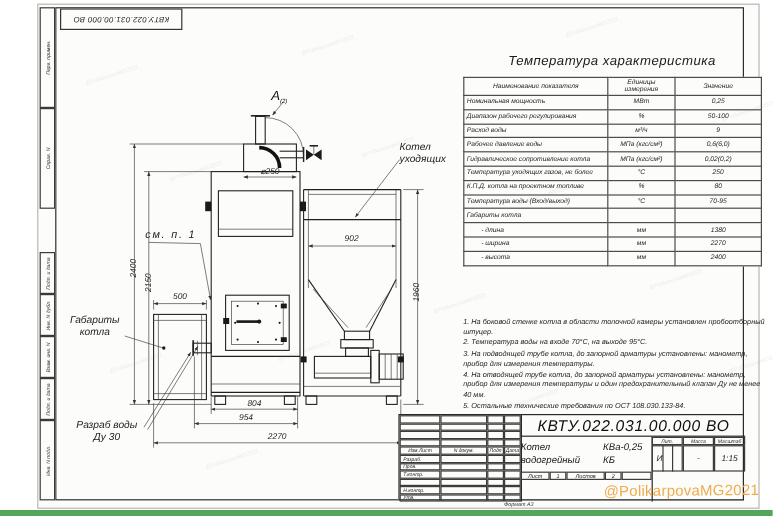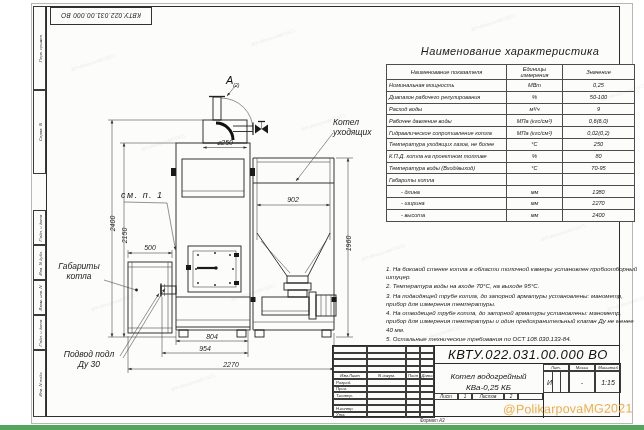--- a/index.html
+++ b/index.html
@@ -219,7 +219,7 @@
     <div>Ду 30</div>
   </div>
 
-  <div class="spec-title">Наименование характеристика</div>
+  <div class="spec-title">Температура характеристика</div>
   <table id="spec">
     <colgroup>
         <col style="width:120px">

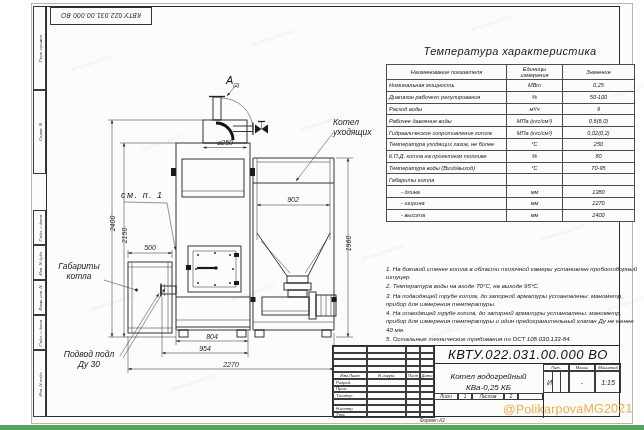--- a/index.html
+++ b/index.html
@@ -215,7 +215,7 @@
     <div>котла</div>
   </div>
   <div class="lbl ctr" style="left:54px;top:349px;width:70px">
-    <div>Подвод подл</div>
+    <div>Разраб воды</div>
     <div>Ду 30</div>
   </div>
 

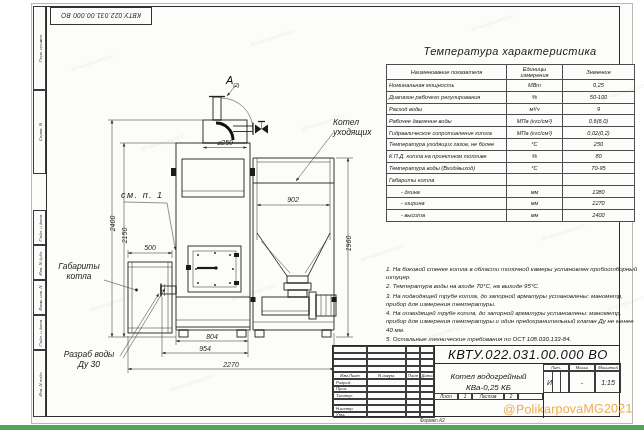--- a/index.html
+++ b/index.html
@@ -50,7 +50,7 @@
   .vline{position:absolute;background:#2a2a2a;width:1.1px}
   .hairline{position:absolute;background:#3c3c3c;width:.5px}
   .midtitle{position:absolute;left:101px;top:18px;width:109px;height:29px;display:flex;
-    flex-direction:column;align-items:center;justify-content:flex-end;
+    flex-direction:row;align-items:center;justify-content:flex-end;
     font-size:8px;font-style:italic;color:#151515;line-height:1.3}
   .logocell{position:absolute;left:210px;top:47px;width:78px;height:25px;
     display:flex;align-items:center;justify-content:center;gap:2px;border-top:0.55px solid #3c3c3c}

